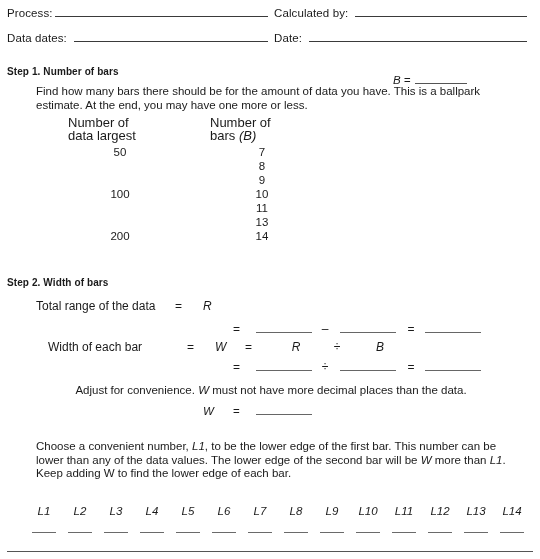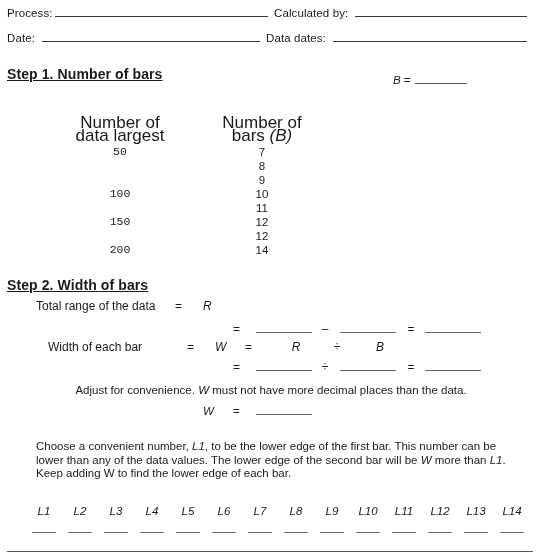--- a/index.html
+++ b/index.html
@@ -231,12 +231,12 @@
   </div>
 
   <div class="hdr-row r2">
+    <div class="hdr-cell left">
+      <span class="hdr-label">Data dates:</span>
+      <span class="hdr-rule gap"></span>
+    </div>
     <div class="hdr-cell right">
       <span class="hdr-label">Date:</span>
-      <span class="hdr-rule gap"></span>
-    </div>
-    <div class="hdr-cell left">
-      <span class="hdr-label">Data dates:</span>
       <span class="hdr-rule gap"></span>
     </div>
   </div>

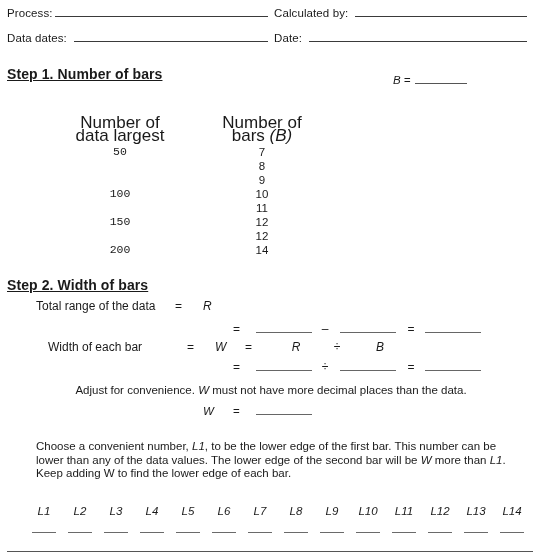--- a/index.html
+++ b/index.html
@@ -61,10 +61,9 @@
     position: absolute;
     left: 7px;
     font-weight: bold;
-    font-size: 14px;
+    font-size: 10px;
     letter-spacing: 0.1px;
     white-space: nowrap;
-    text-decoration: underline;
   }
 
   .para {

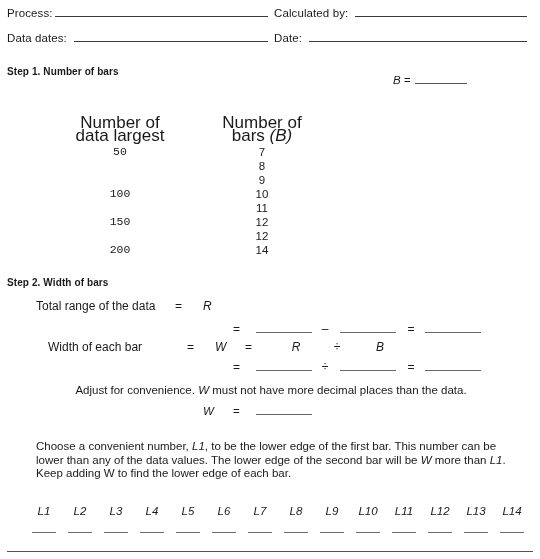--- a/index.html
+++ b/index.html
@@ -241,6 +241,7 @@
   </div>
 
   <div class="step-head" style="top:66px;">Step 1. Number of bars</div>
+  <div class="para" style="top:85px;">Find how many bars there should be for the amount of data you have. This is a ballpark estimate. At the end, you may have one more or less.</div>
 
   <div class="t1">
     <div class="t1-colhead c1">

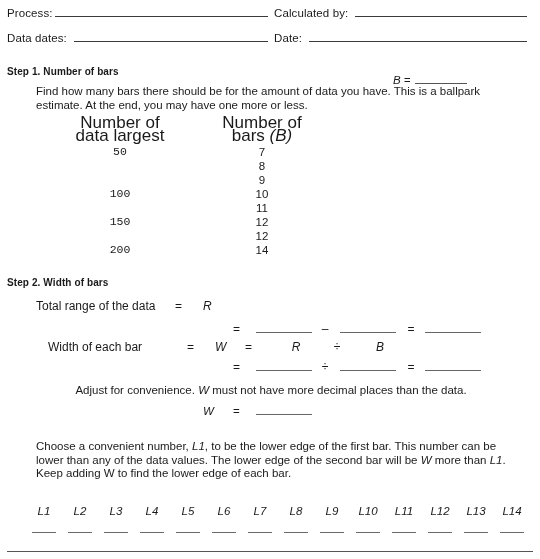--- a/index.html
+++ b/index.html
@@ -85,8 +85,8 @@
   }
   .t1-colhead {
     position: absolute;
-    text-align: center;
-    font-size: 17px;
+    text-align: left;
+    font-size: 13px;
     line-height: 12.8px;
   }
   .t1-colhead.c1 { left: 68px;  width: 104px; top: 0; }

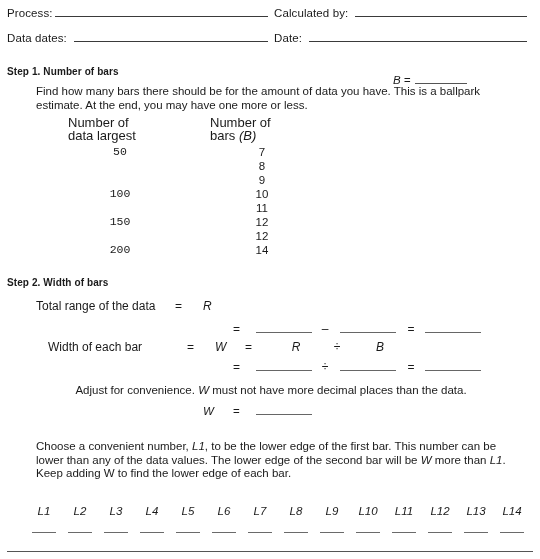--- a/index.html
+++ b/index.html
@@ -104,7 +104,6 @@
     text-align: center;
     font-size: 11.5px;
     line-height: 14px;
-    font-family: Liberation Mono, monospace;
   }
   .cell-bars {
     position: absolute;

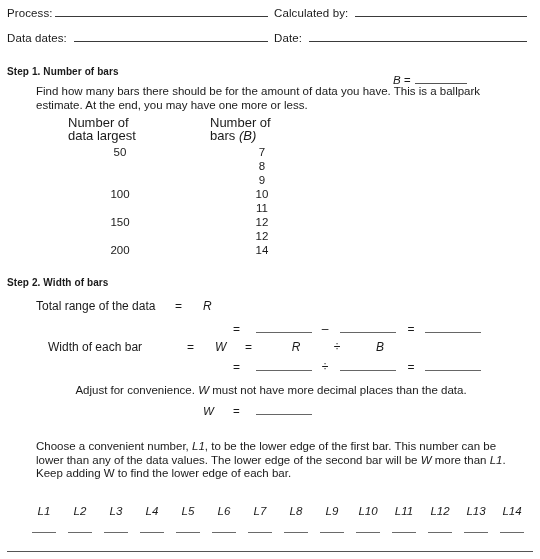--- a/index.html
+++ b/index.html
@@ -272,10 +272,6 @@
         <div class="t1-row">
           <div class="cell-pts"></div>
           <div class="cell-bars">11</div>
-        </div>
-        <div class="t1-row">
-          <div class="cell-pts">150</div>
-          <div class="cell-bars">12</div>
         </div>
         <div class="t1-row">
           <div class="cell-pts"></div>

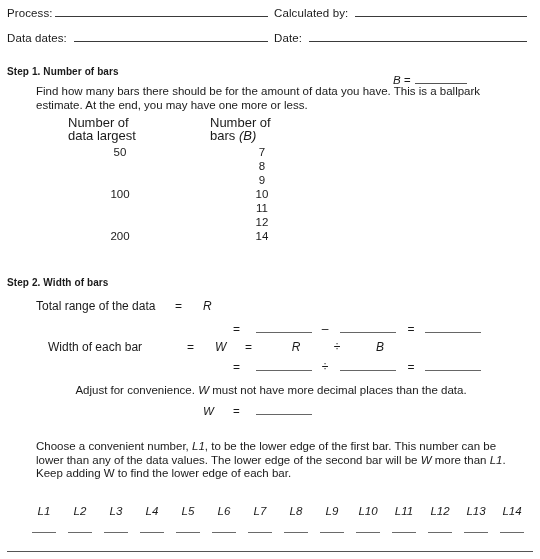--- a/index.html
+++ b/index.html
@@ -275,7 +275,7 @@
         </div>
         <div class="t1-row">
           <div class="cell-pts"></div>
-          <div class="cell-bars">12</div>
+          <div class="cell-bars">13</div>
         </div>
         <div class="t1-row">
           <div class="cell-pts">200</div>

